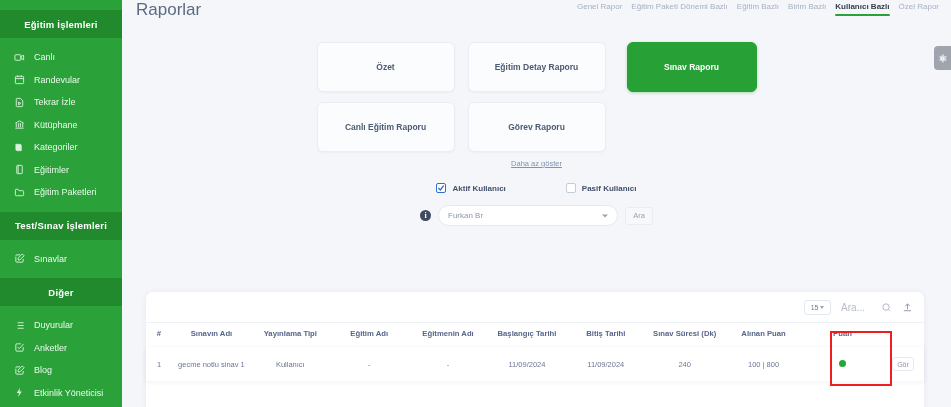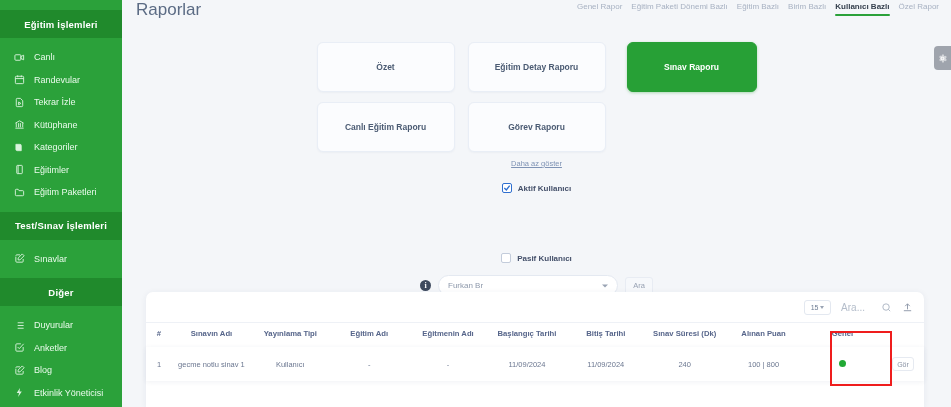--- a/index.html
+++ b/index.html
@@ -148,7 +148,6 @@
   .checkrow {
     display: flex; justify-content: center; align-items: center;
     gap: 60px;
-    flex-direction: column;
   }
   .chk { display: flex; align-items: center; gap: 6px; cursor: pointer; }
   .chk .box {

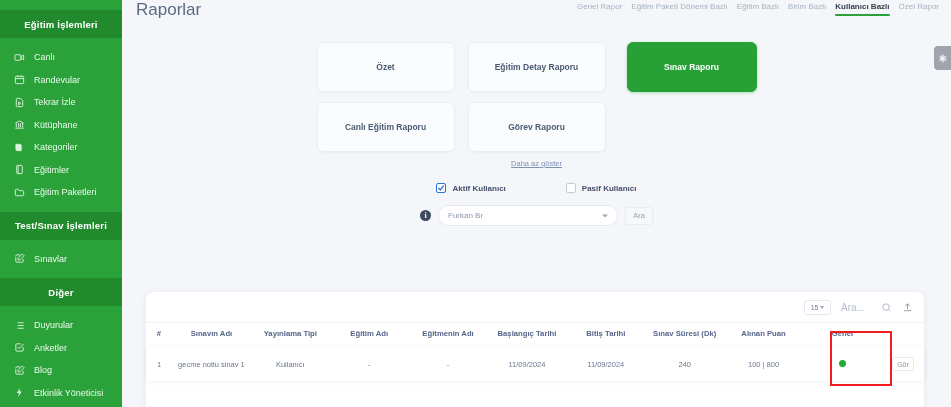--- a/index.html
+++ b/index.html
@@ -496,7 +496,7 @@
             <th>Bitiş Tarihi</th>
             <th>Sınav Süresi (Dk)</th>
             <th>Alınan Puan</th>
-            <th>Genel</th>
+            <th>Puan</th>
             <th style="width:42px"></th>
           </tr>
         </thead>

